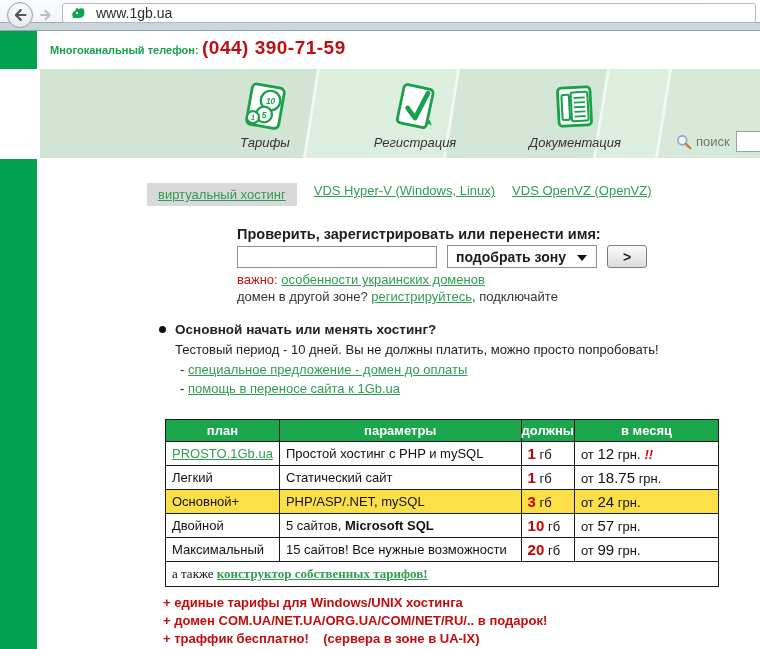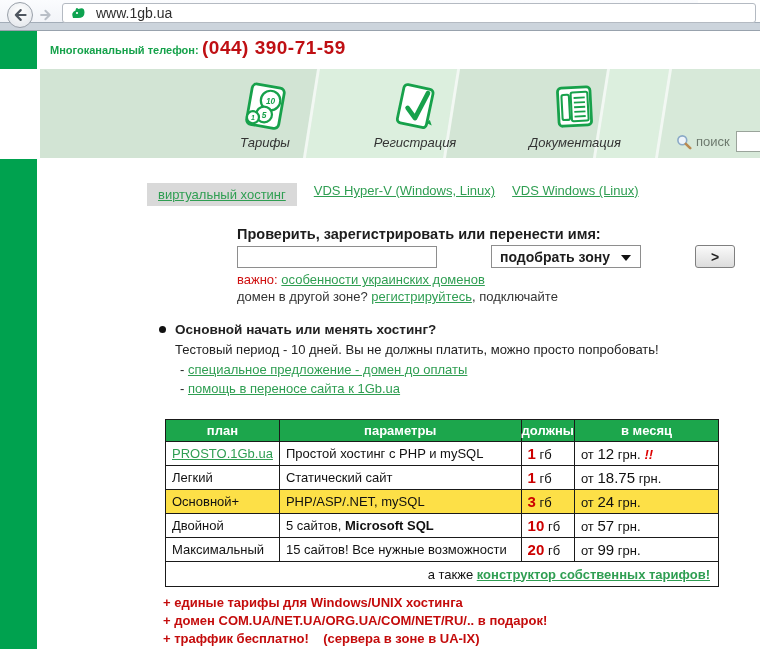--- a/index.html
+++ b/index.html
@@ -196,7 +196,7 @@
   <div class="tabs">
     <a class="tab active">виртуальный хостинг</a>
     <a class="tab">VDS Hyper-V (Windows, Linux)</a>
-    <a class="tab">VDS Windows (Linux)</a>
+    <a class="tab">VDS OpenVZ (OpenVZ)</a>
   </div>
 
   <div class="form-title">Проверить, зарегистрировать или перенести имя:</div>

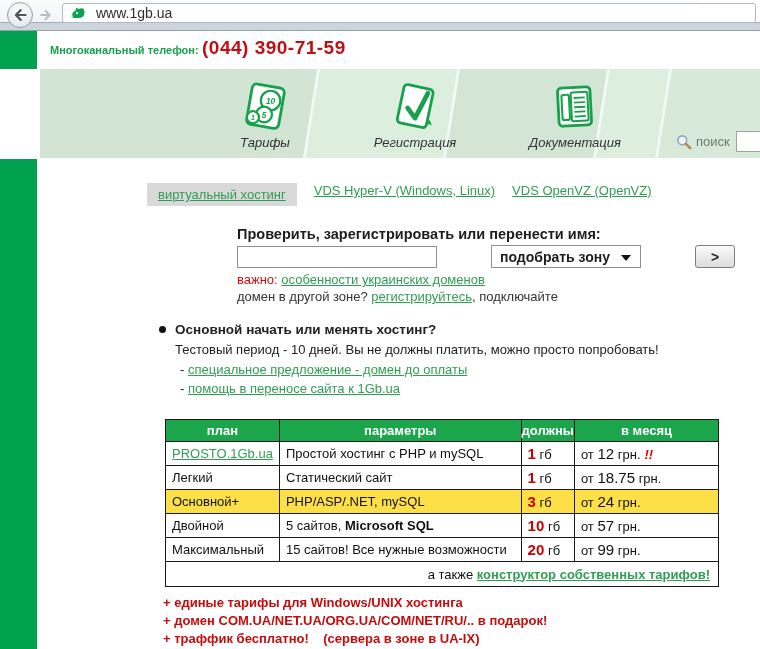--- a/index.html
+++ b/index.html
@@ -59,7 +59,7 @@
 
   
   .form-title { position:absolute; left:237px; top:226px; font-size:14.5px; font-weight:bold; color:#1d1d1d; }
-  .form-row { position:absolute; left:237px; top:245px; display:flex; align-items:center;gap:44px; }
+  .form-row { position:absolute; left:237px; top:245px; display:flex; align-items:center; }
   .domain-input { width:200px; height:22px; border:1px solid #8e8e8e; background:#fff; outline:none;
                   font-size:13px; padding:0 4px; }
   .zone-select { position:relative; margin-left:10px; width:150px; height:23px; border:1px solid #8e8e8e;

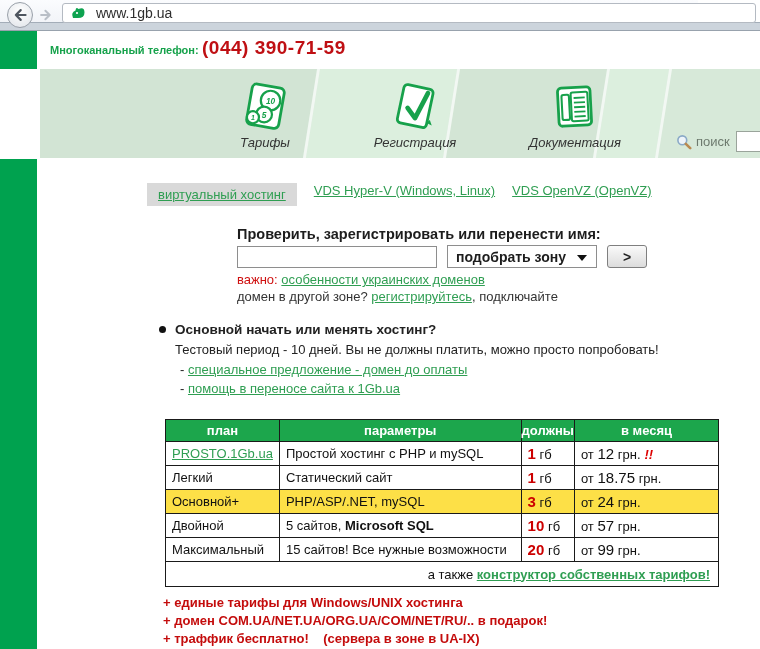--- a/index.html
+++ b/index.html
@@ -93,7 +93,7 @@
   .vol-num { color:#cc0000; font-weight:bold; font-size:15px; }
   .price-num { font-size:15px; }
   .price-note { color:#dd0000; font-weight:bold; font-style:italic; margin-left:4px; }
-  .tfoot-cell { text-align:right; padding-right:8px !important; height:25px !important; }
+  .tfoot-cell { text-align:left; padding-right:8px !important; height:25px !important;font-family:Liberation Serif, serif; }
   .tfoot-link { font-weight:bold; }
 
   

